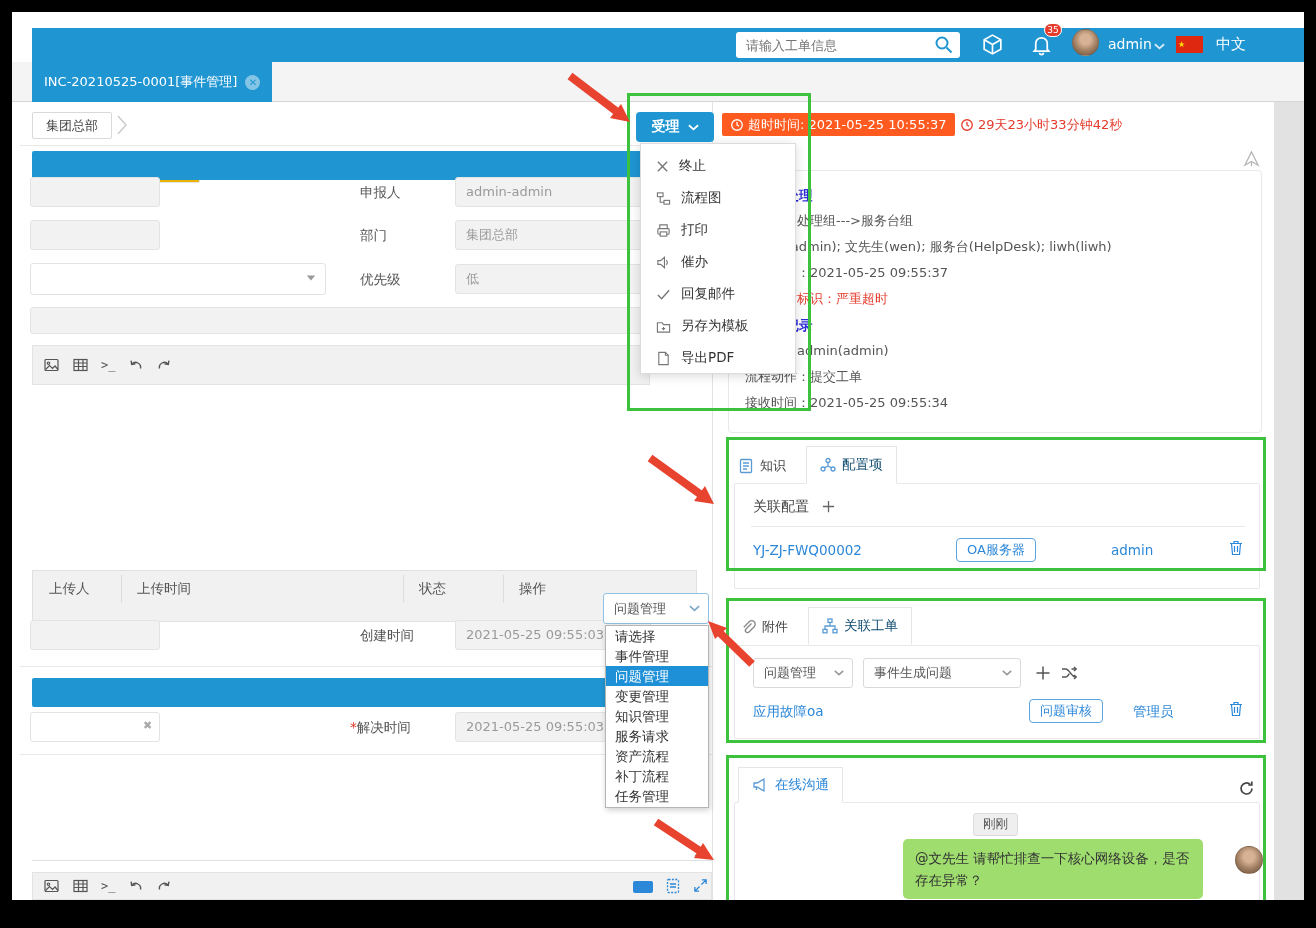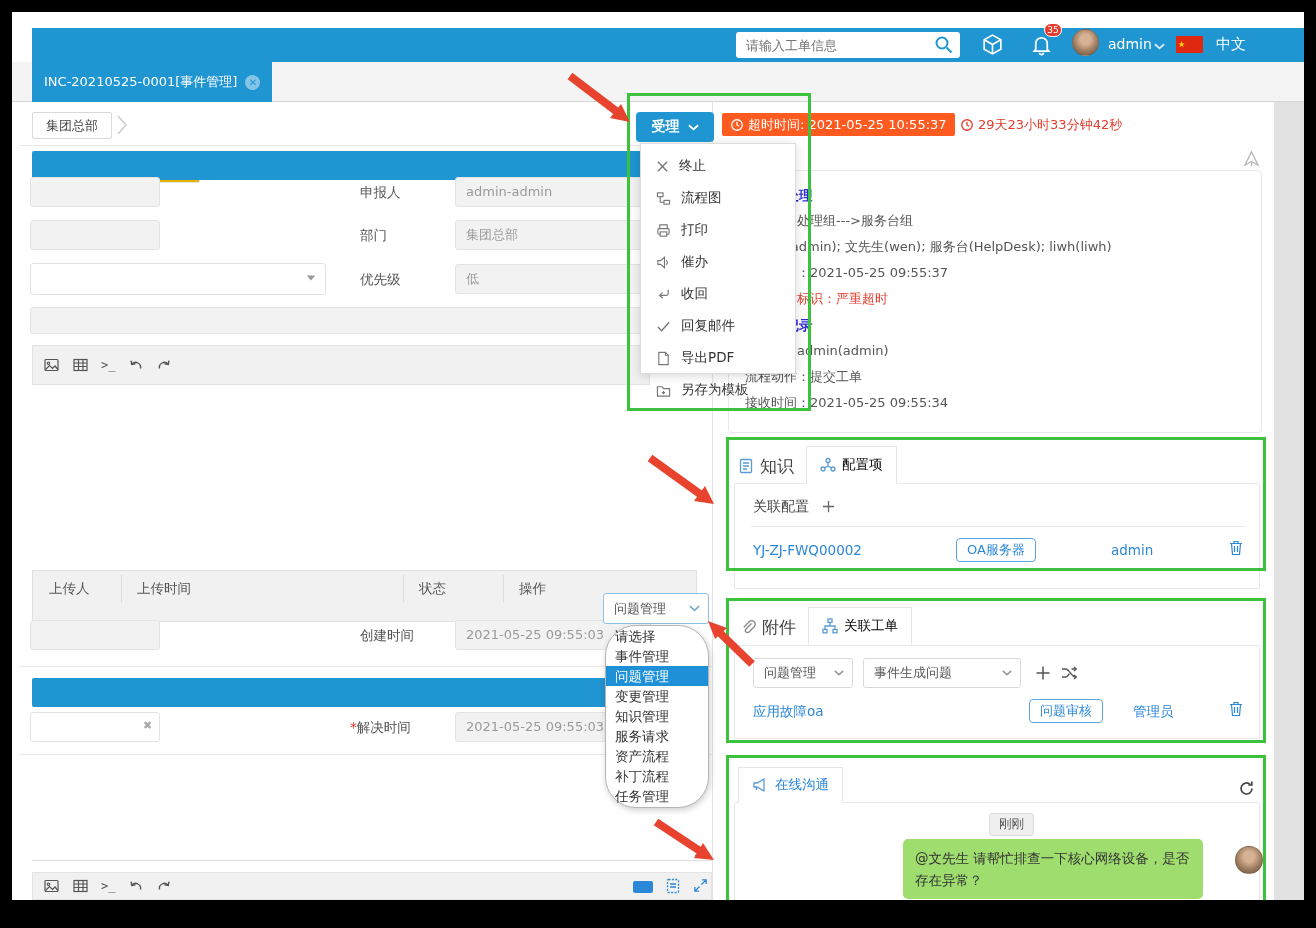--- a/index.html
+++ b/index.html
@@ -428,13 +428,6 @@
       <span>催办</span>
     </div>
     <div class="menu-item">
-      <svg width="15" height="15" viewBox="0 0 16 16" fill="none" stroke="#777" stroke-width="1.3">
-            <path d="M13 3v4a2 2 0 01-2 2H4"></path>
-            <path d="M7 6L4 9l3 3"></path>
-          </svg>
-      <span>收回</span>
-    </div>
-    <div class="menu-item">
       <svg width="15" height="15" viewBox="0 0 16 16" fill="none" stroke="#777" stroke-width="1.5">
             <polyline points="2,8.5 6,12.5 14,3.5"></polyline>
           </svg>

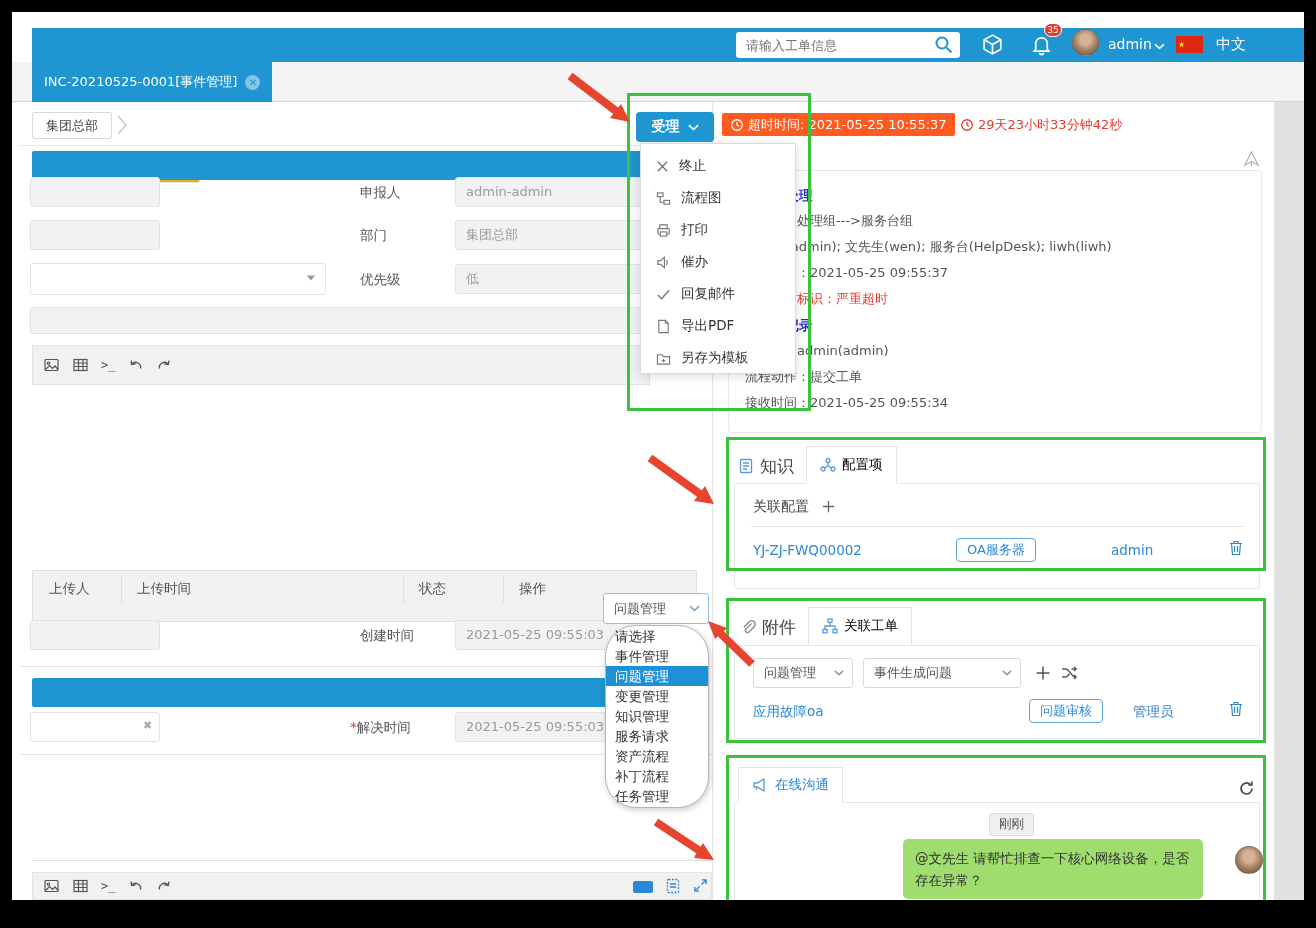--- a/index.html
+++ b/index.html
@@ -435,17 +435,17 @@
     </div>
     <div class="menu-item">
       <svg width="15" height="15" viewBox="0 0 16 16" fill="none" stroke="#777" stroke-width="1.2">
+            <path d="M1.5 4h5L8 6h6.5v8h-13z"></path>
+            <path d="M8 8.5v3.5M6.2 10.3h3.6"></path>
+          </svg>
+      <span>另存为模板</span>
+    </div>
+    <div class="menu-item">
+      <svg width="15" height="15" viewBox="0 0 16 16" fill="none" stroke="#777" stroke-width="1.2">
             <path d="M3 1.5h7l3 3v10H3z"></path>
             <path d="M10 1.5v3h3"></path>
           </svg>
       <span>导出PDF</span>
-    </div>
-    <div class="menu-item">
-      <svg width="15" height="15" viewBox="0 0 16 16" fill="none" stroke="#777" stroke-width="1.2">
-            <path d="M1.5 4h5L8 6h6.5v8h-13z"></path>
-            <path d="M8 8.5v3.5M6.2 10.3h3.6"></path>
-          </svg>
-      <span>另存为模板</span>
     </div>
   </div>
 

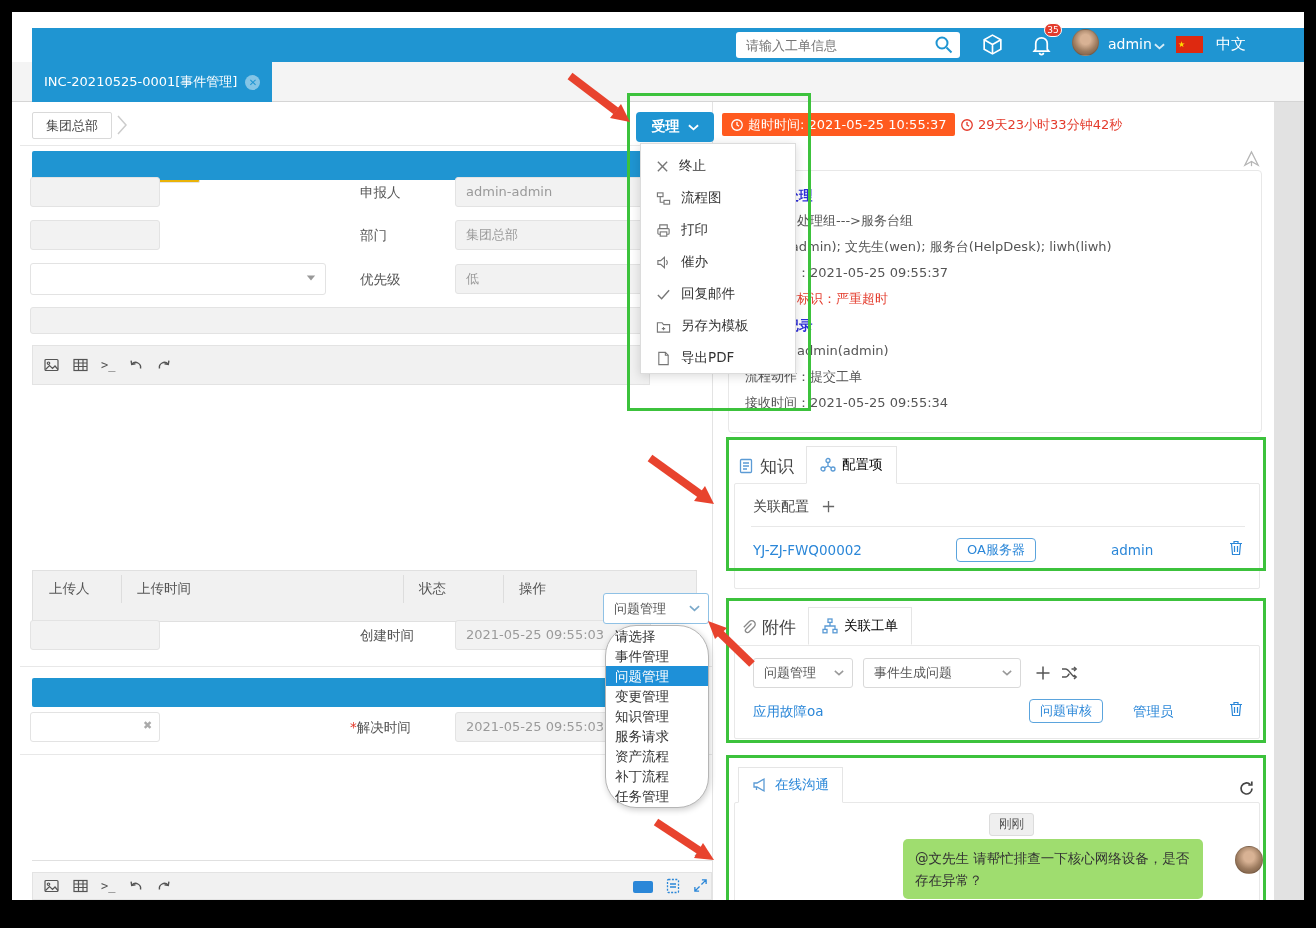--- a/index.html
+++ b/index.html
@@ -33,7 +33,7 @@
   .hist-title{font-size:13.5px;font-weight:bold;color:#2d2dd8;line-height:26px;}
   .hist-alert{font-size:13px;color:#e43b2c;line-height:26px;}
   .green-box{border:3px solid #3cc23c;z-index:50;pointer-events:none;}
-  .tab-plain{display:flex;align-items:center;gap:6px;font-size:17px;color:#444;}
+  .tab-plain{display:flex;align-items:center;gap:6px;font-size:13px;color:#444;}
   .tab-boxed{display:flex;align-items:center;gap:6px;font-size:13.5px;color:#000000;background:#fff;border:1px solid #e5e5e5;border-bottom:1px solid #fff;padding:0 13px;z-index:5;}
   .sel{background:#fff;border:1px solid #d9d9d9;border-radius:3px;font-size:13px;color:#555;display:flex;align-items:center;justify-content:space-between;padding:0 8px 0 10px;}
   .sel-blue{border-color:#8fc1e5;}

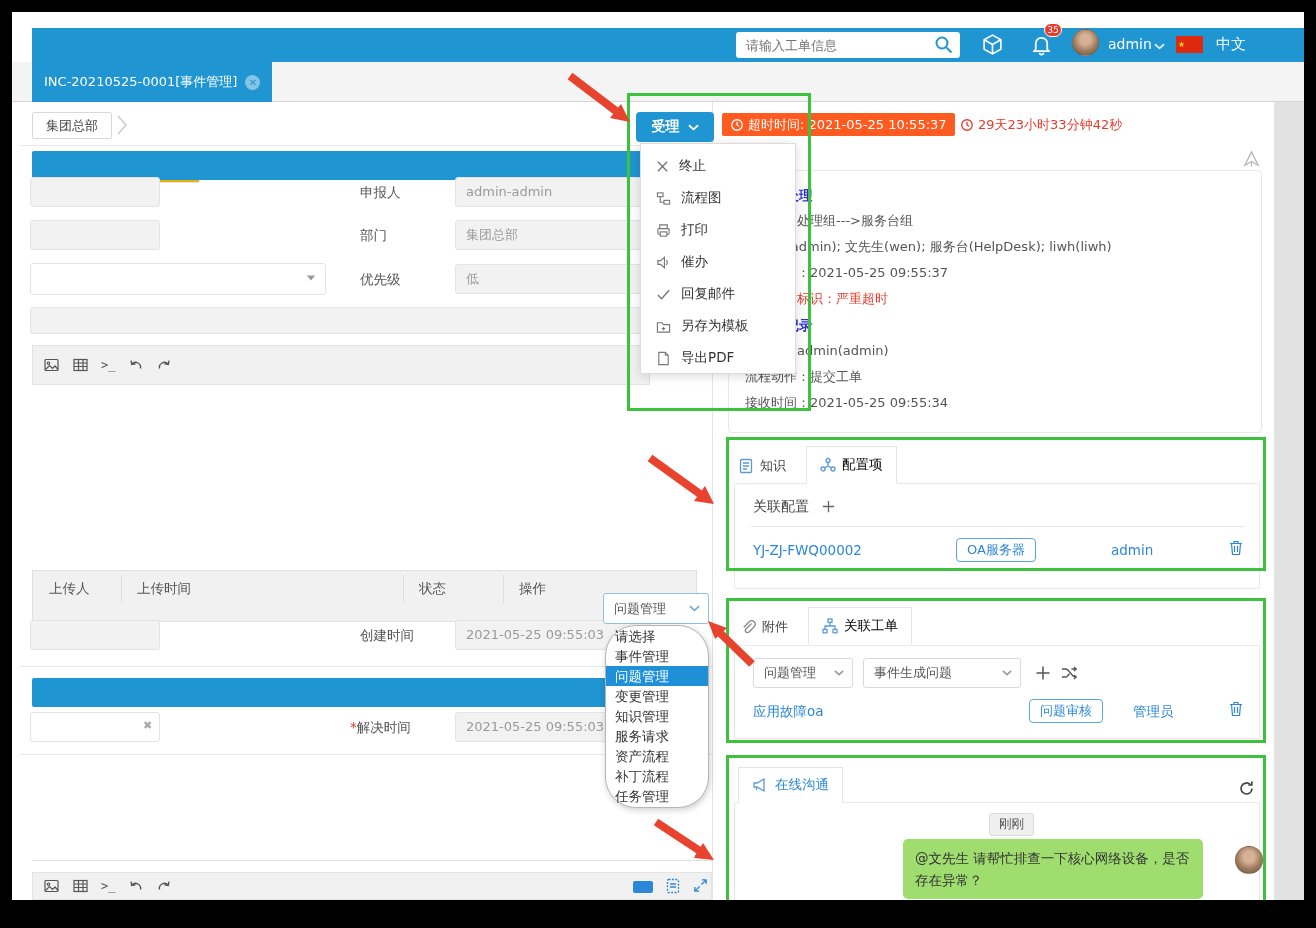--- a/index.html
+++ b/index.html
@@ -34,7 +34,7 @@
   .hist-alert{font-size:13px;color:#e43b2c;line-height:26px;}
   .green-box{border:3px solid #3cc23c;z-index:50;pointer-events:none;}
   .tab-plain{display:flex;align-items:center;gap:6px;font-size:13px;color:#444;}
-  .tab-boxed{display:flex;align-items:center;gap:6px;font-size:13.5px;color:#000000;background:#fff;border:1px solid #e5e5e5;border-bottom:1px solid #fff;padding:0 13px;z-index:5;}
+  .tab-boxed{display:flex;align-items:center;gap:6px;font-size:13.5px;color:#0c4a6e;background:#fff;border:1px solid #e5e5e5;border-bottom:1px solid #fff;padding:0 13px;z-index:5;}
   .sel{background:#fff;border:1px solid #d9d9d9;border-radius:3px;font-size:13px;color:#555;display:flex;align-items:center;justify-content:space-between;padding:0 8px 0 10px;}
   .sel-blue{border-color:#8fc1e5;}
   .list{background:#fff;border:1px solid #b5b5b5;box-shadow:1px 2px 6px rgba(0,0,0,.2);z-index:45;}

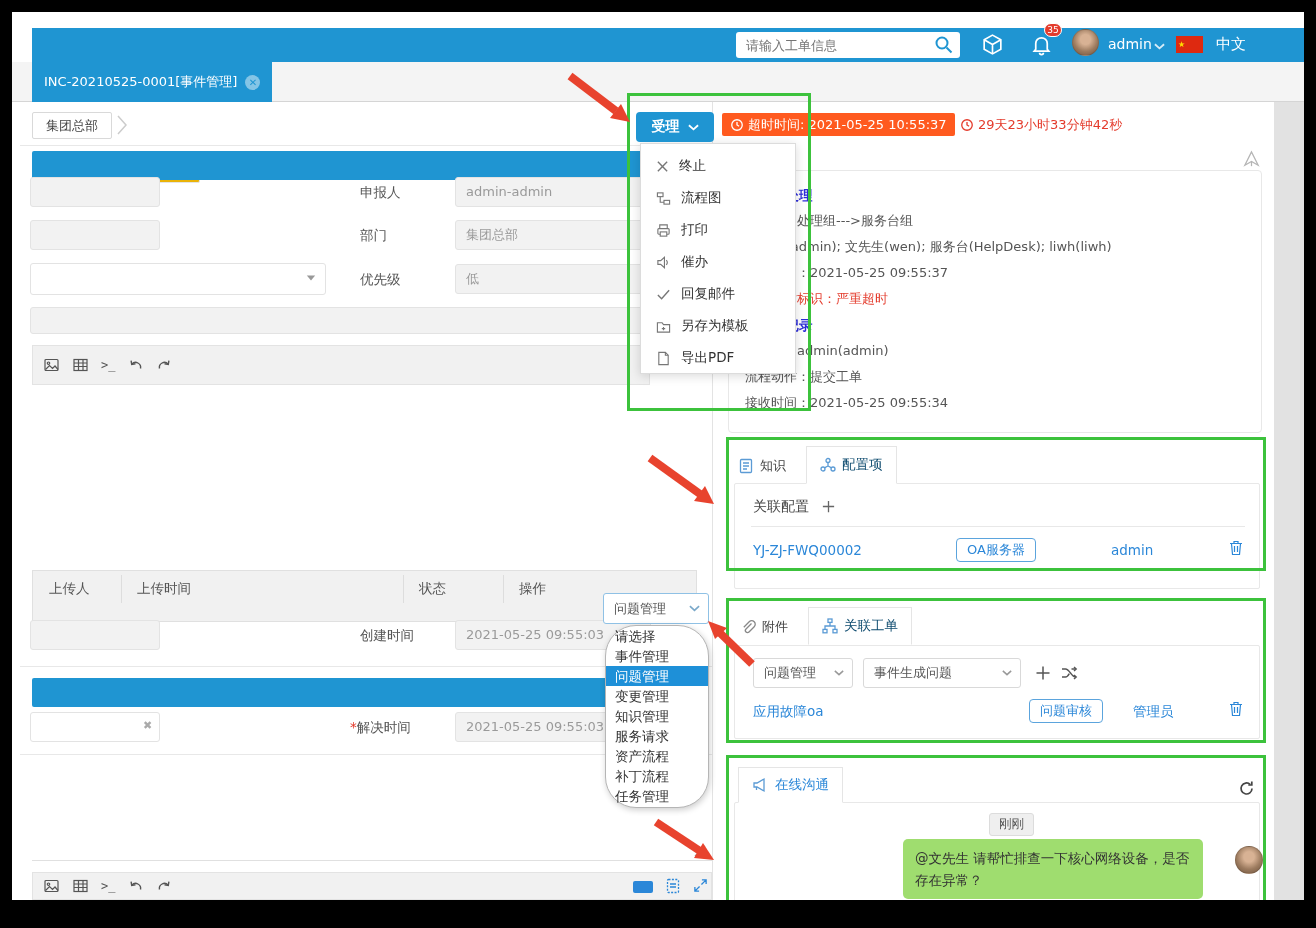--- a/index.html
+++ b/index.html
@@ -236,7 +236,7 @@
           <polyline points="1,1 6,5.5 11,1" fill="none" stroke="#7aa8c9" stroke-width="1.8"></polyline>
         </svg>
   </div>
-  <div class="abs list" style="left:593px;top:613px;width:104px;height:183px;border-radius:31px;">
+  <div class="abs list" style="left:593px;top:613px;width:104px;height:183px;">
     <div class="list-item">请选择</div>
     <div class="list-item">事件管理</div>
     <div class="list-item selected">问题管理</div>

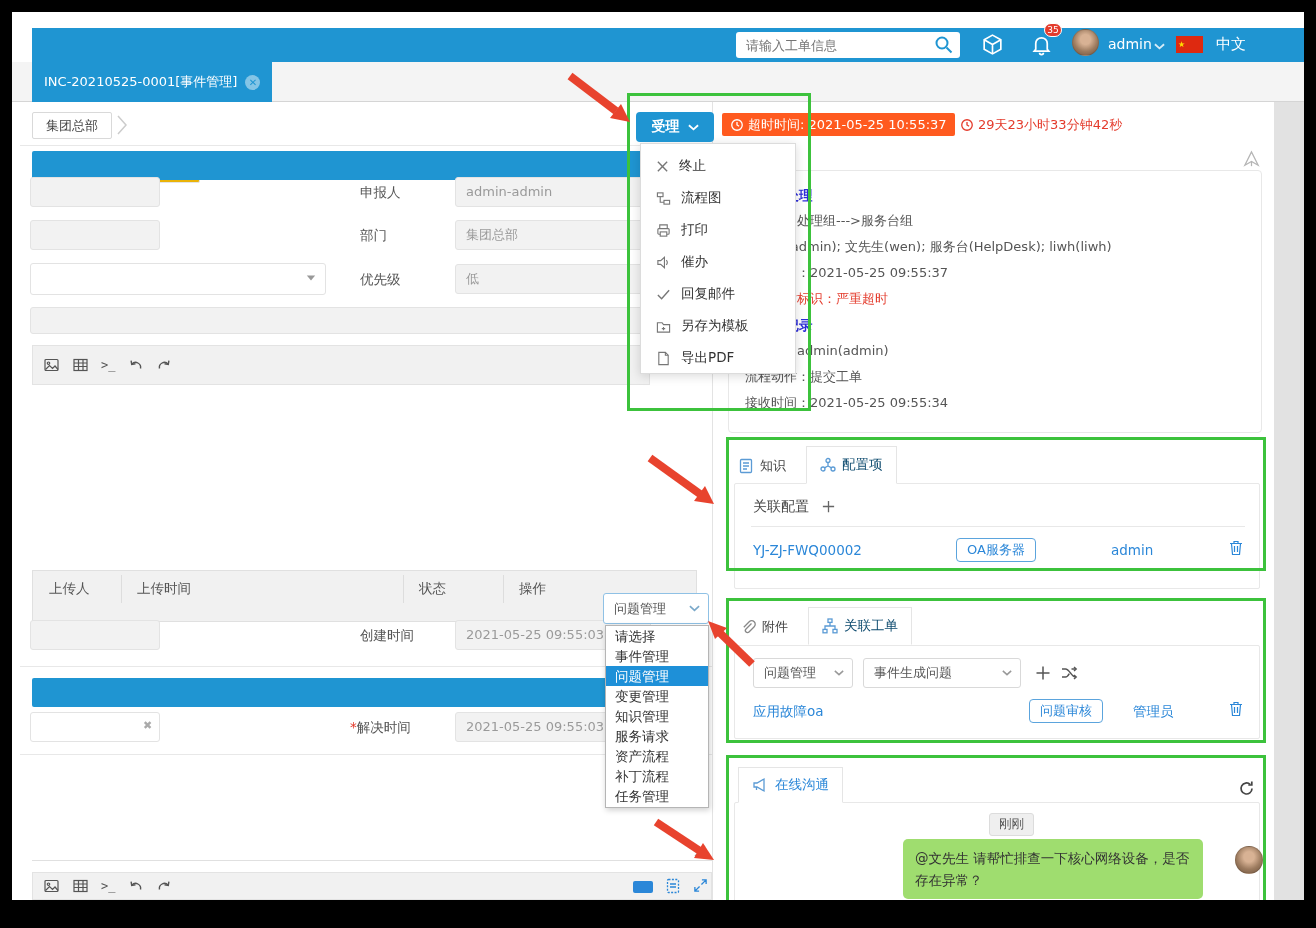--- a/index.html
+++ b/index.html
@@ -384,7 +384,7 @@
         </svg>
   </span>
   <div class="abs panel-box" style="left:722px;top:790px;width:526px;height:102px;border-radius:2px;">
-    <span class="abs chat-chip" style="left:254px;top:10px;">刚刚</span>
+    <span class="abs chat-chip" style="left:238px;top:10px;">刚刚</span>
     <div class="abs bubble" style="left:168px;top:36px;width:300px;">@文先生 请帮忙排查一下核心网络设备，是否存在异常？</div>
     <span class="abs avatar" style="left:500px;top:43px;width:28px;height:28px;"></span>
   </div>

